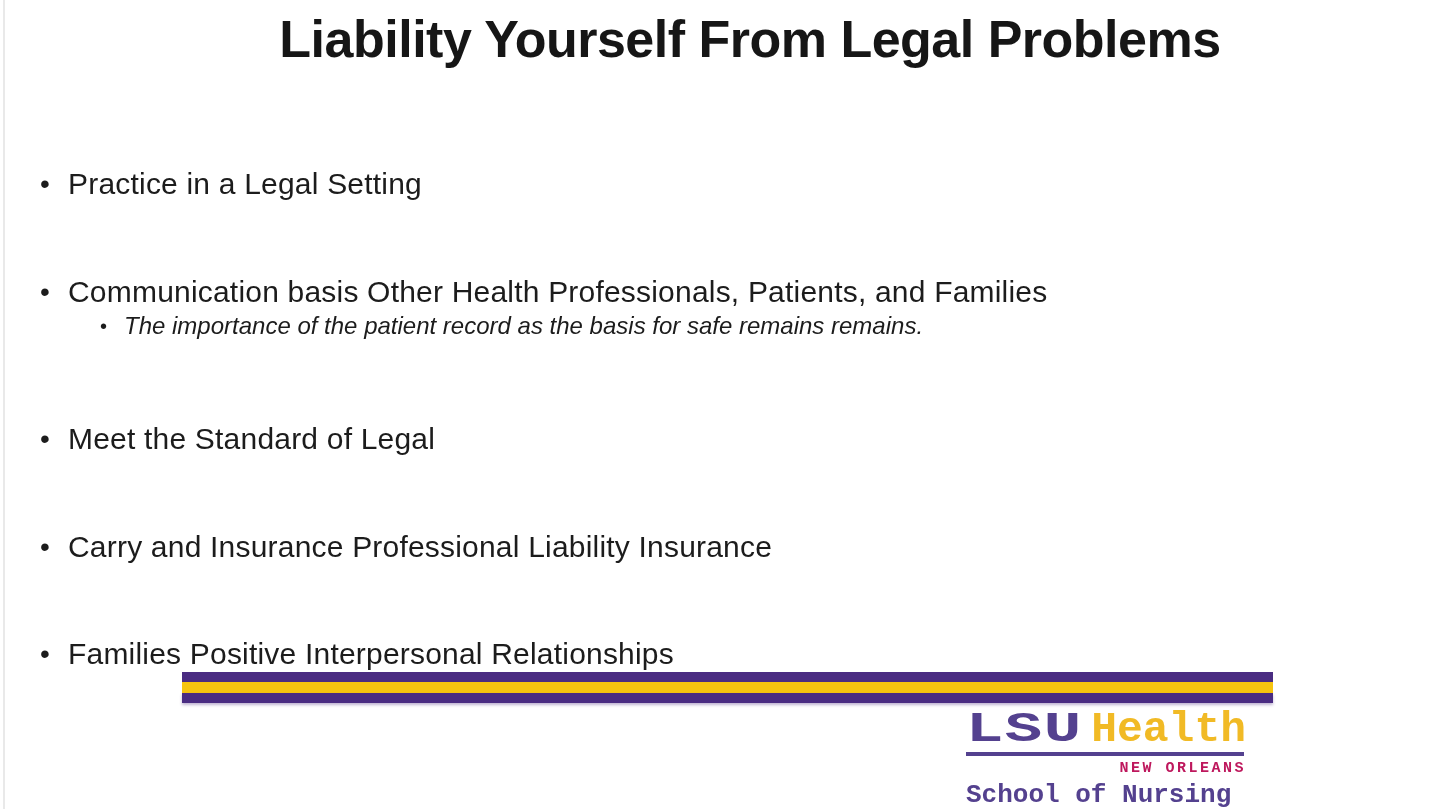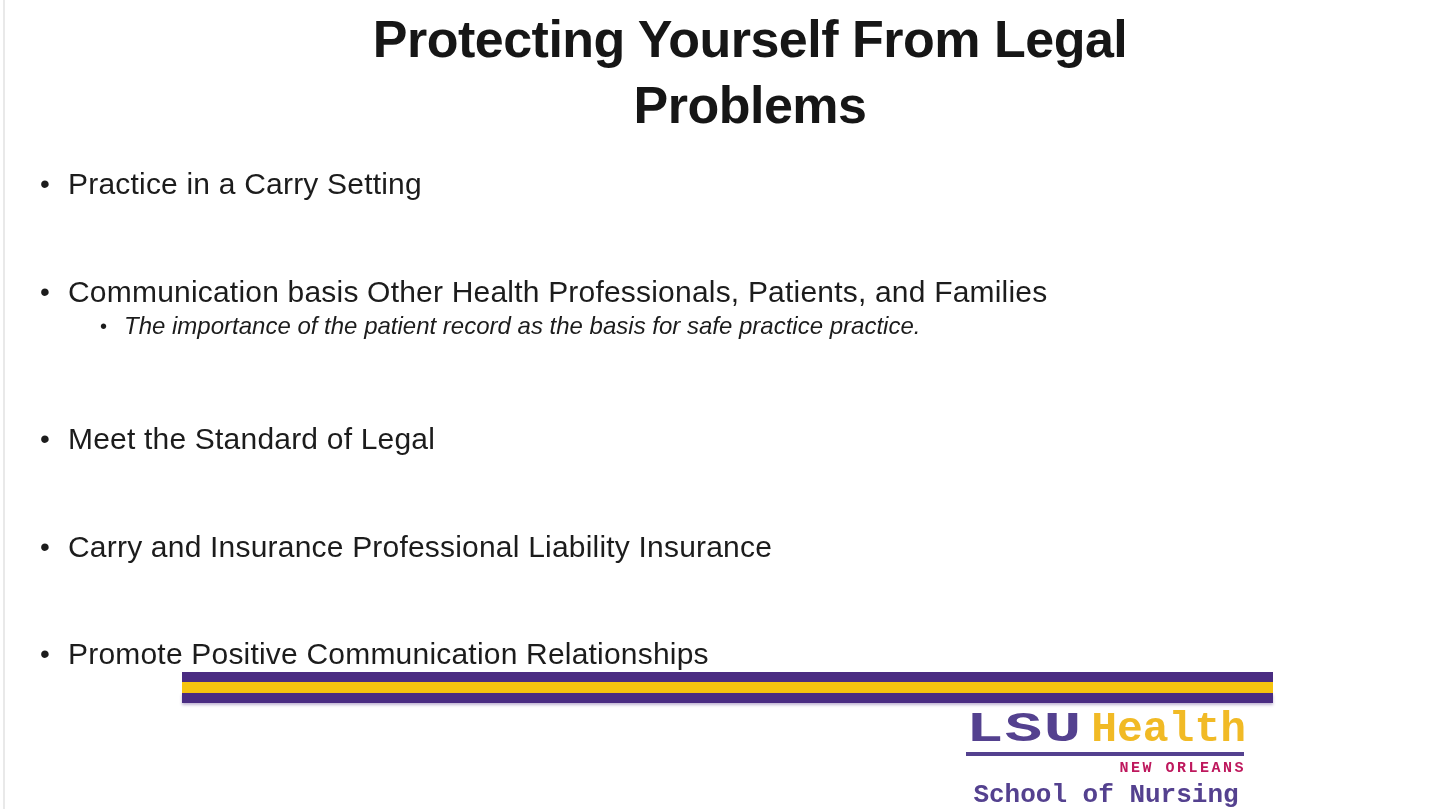--- a/index.html
+++ b/index.html
@@ -155,7 +155,7 @@
 
   <div class="left-edge"></div>
 
-  <h1 class="slide-title"><span class="title-inner">Protecting Yourself From Legal Problems</span></h1>
+  <h1 class="slide-title"><span class="title-inner">Liability Yourself From Legal Problems</span></h1>
 
   <div class="bullet bullet-0">
     <span class="marker">•</span>

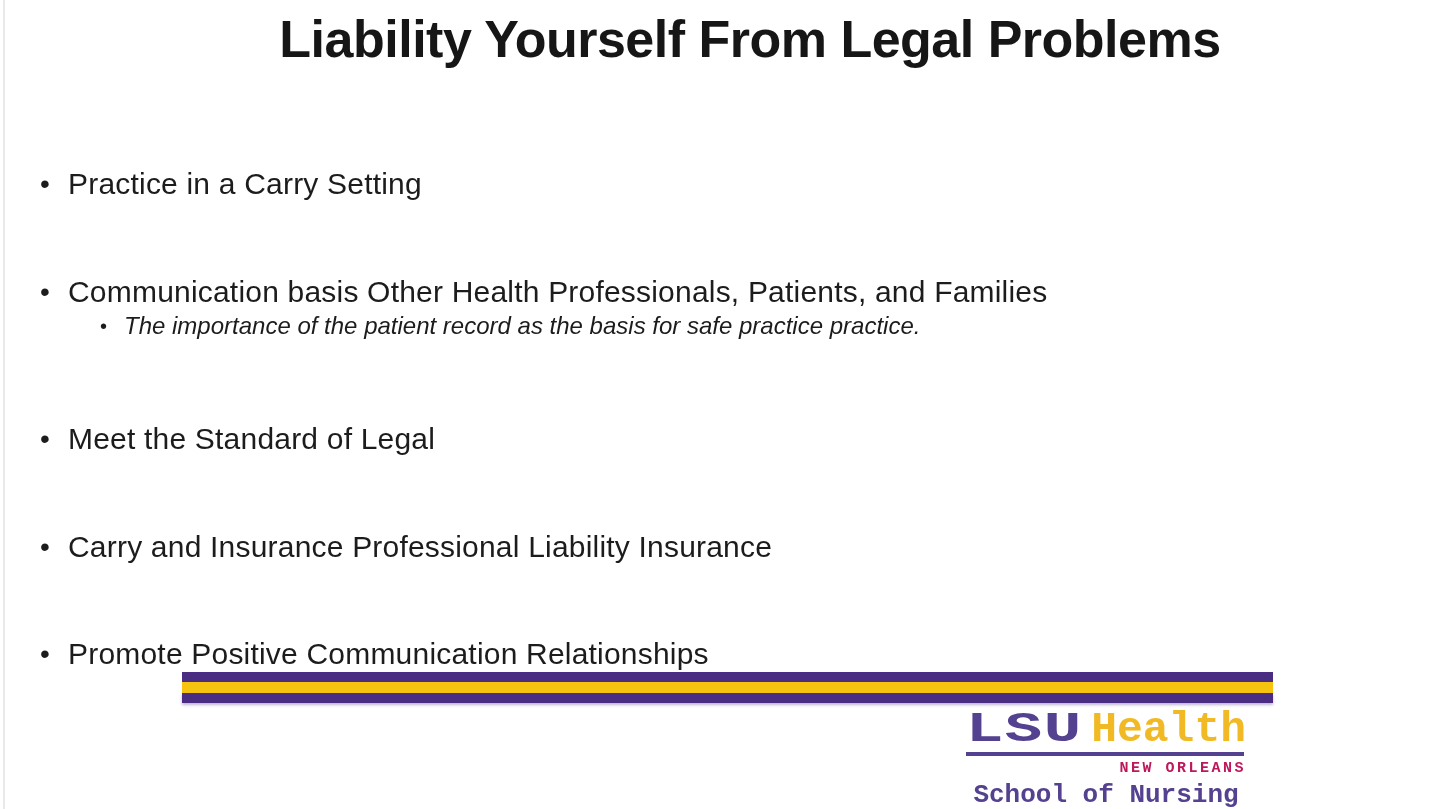--- a/index.html
+++ b/index.html
@@ -159,7 +159,7 @@
 
   <div class="bullet bullet-0">
     <span class="marker">•</span>
-    <span class="btext">Practice in a Carry Setting</span>
+    <span class="btext">Practice in a Legal Setting</span>
   </div>
 
   <div class="bullet bullet-1">

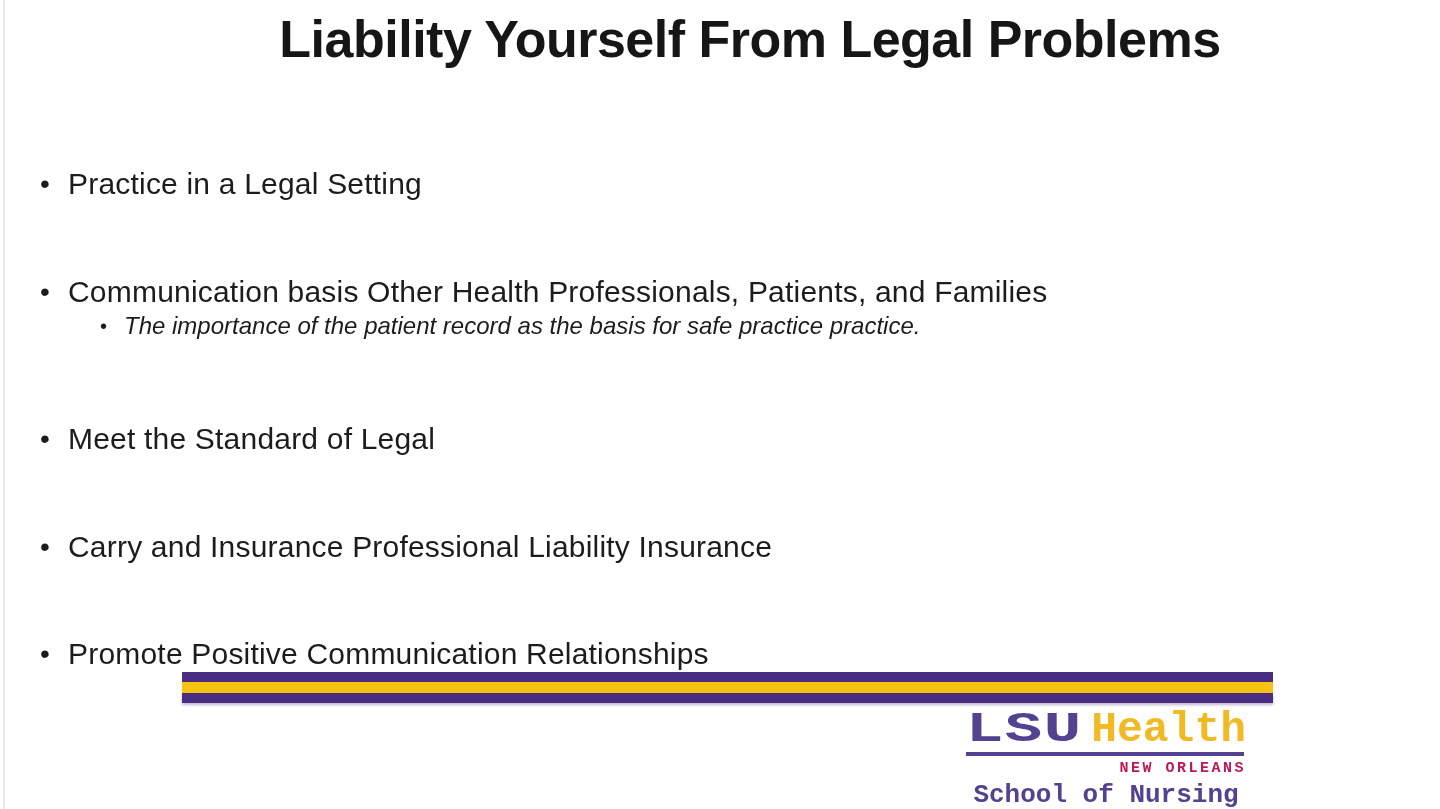--- a/index.html
+++ b/index.html
@@ -169,7 +169,7 @@
 
   <div class="sub-bullet">
     <span class="marker">•</span>
-    <span class="btext">The importance of the patient record as the basis for safe practice practice.</span>
+    <span class="btext">The importance of the patient record as the basis for safe remains remains.</span>
   </div>
 
   <div class="bullet bullet-2">

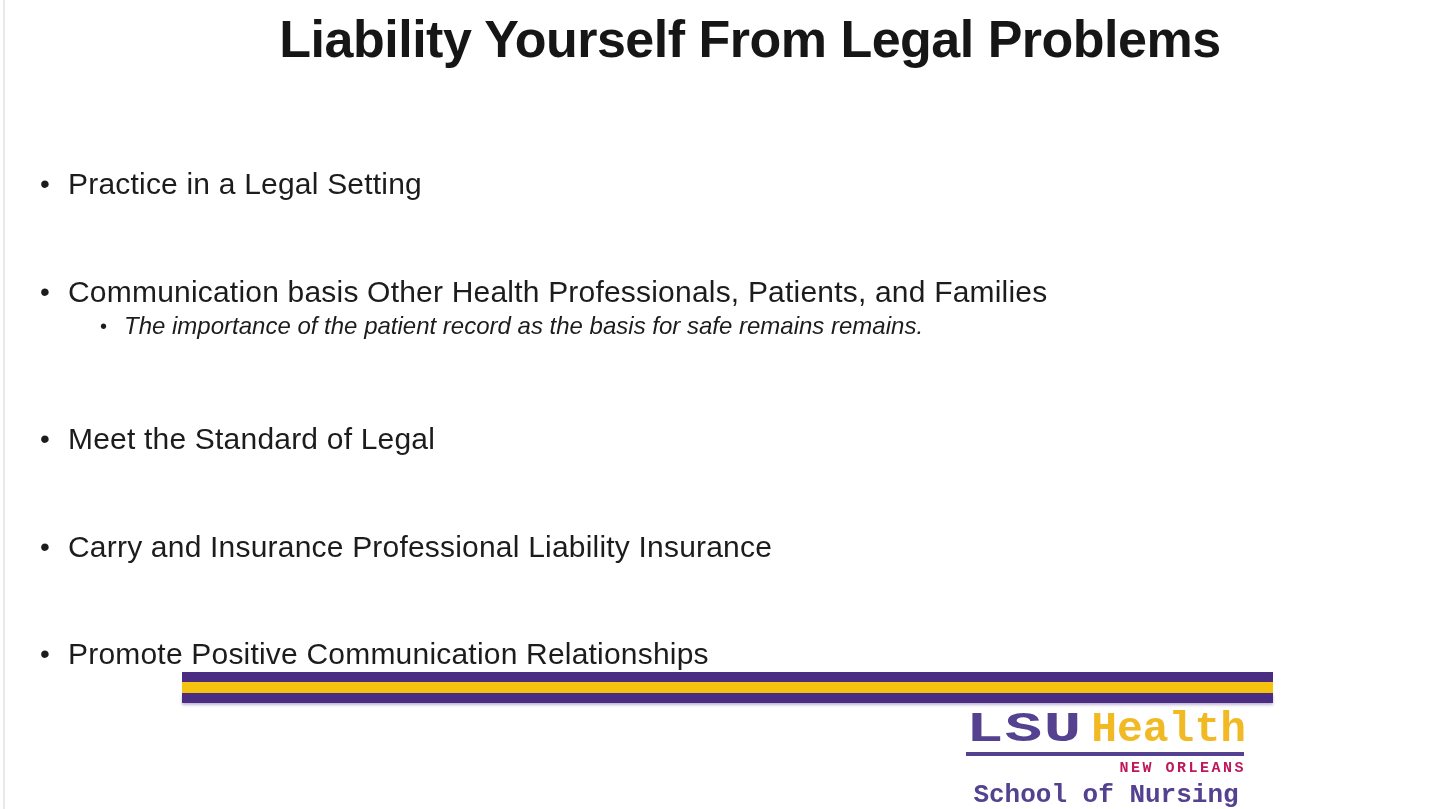--- a/index.html
+++ b/index.html
@@ -184,7 +184,7 @@
 
   <div class="bullet bullet-4">
     <span class="marker">•</span>
-    <span class="btext">Promote Positive Communication Relationships</span>
+    <span class="btext">Families Positive Interpersonal Relationships</span>
   </div>
 
   <div class="stripe">

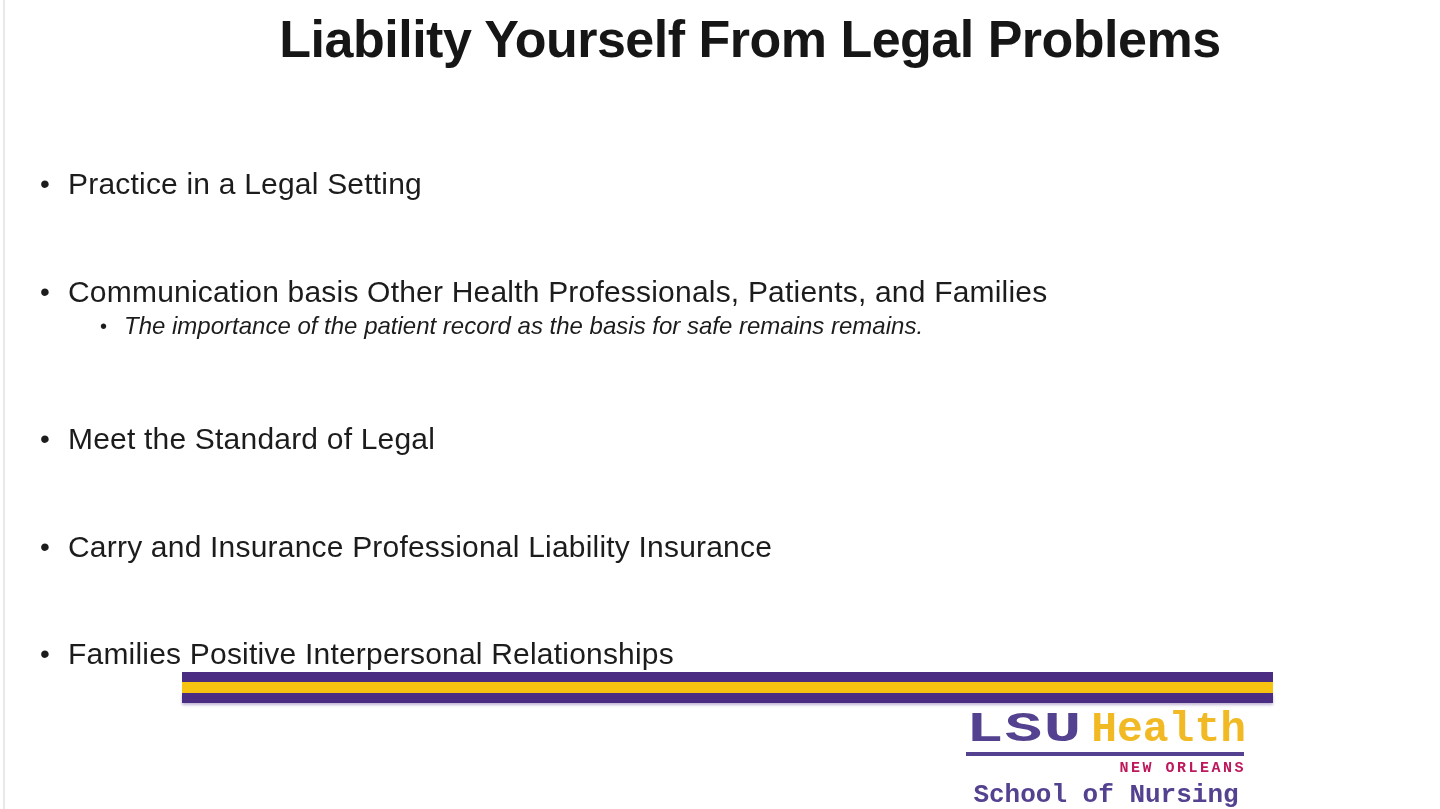--- a/index.html
+++ b/index.html
@@ -145,7 +145,6 @@
     font-size: 26px;
     font-weight: bold;
     color: #54418f;
-    text-align: center;
   }
 </style>
 </head>

